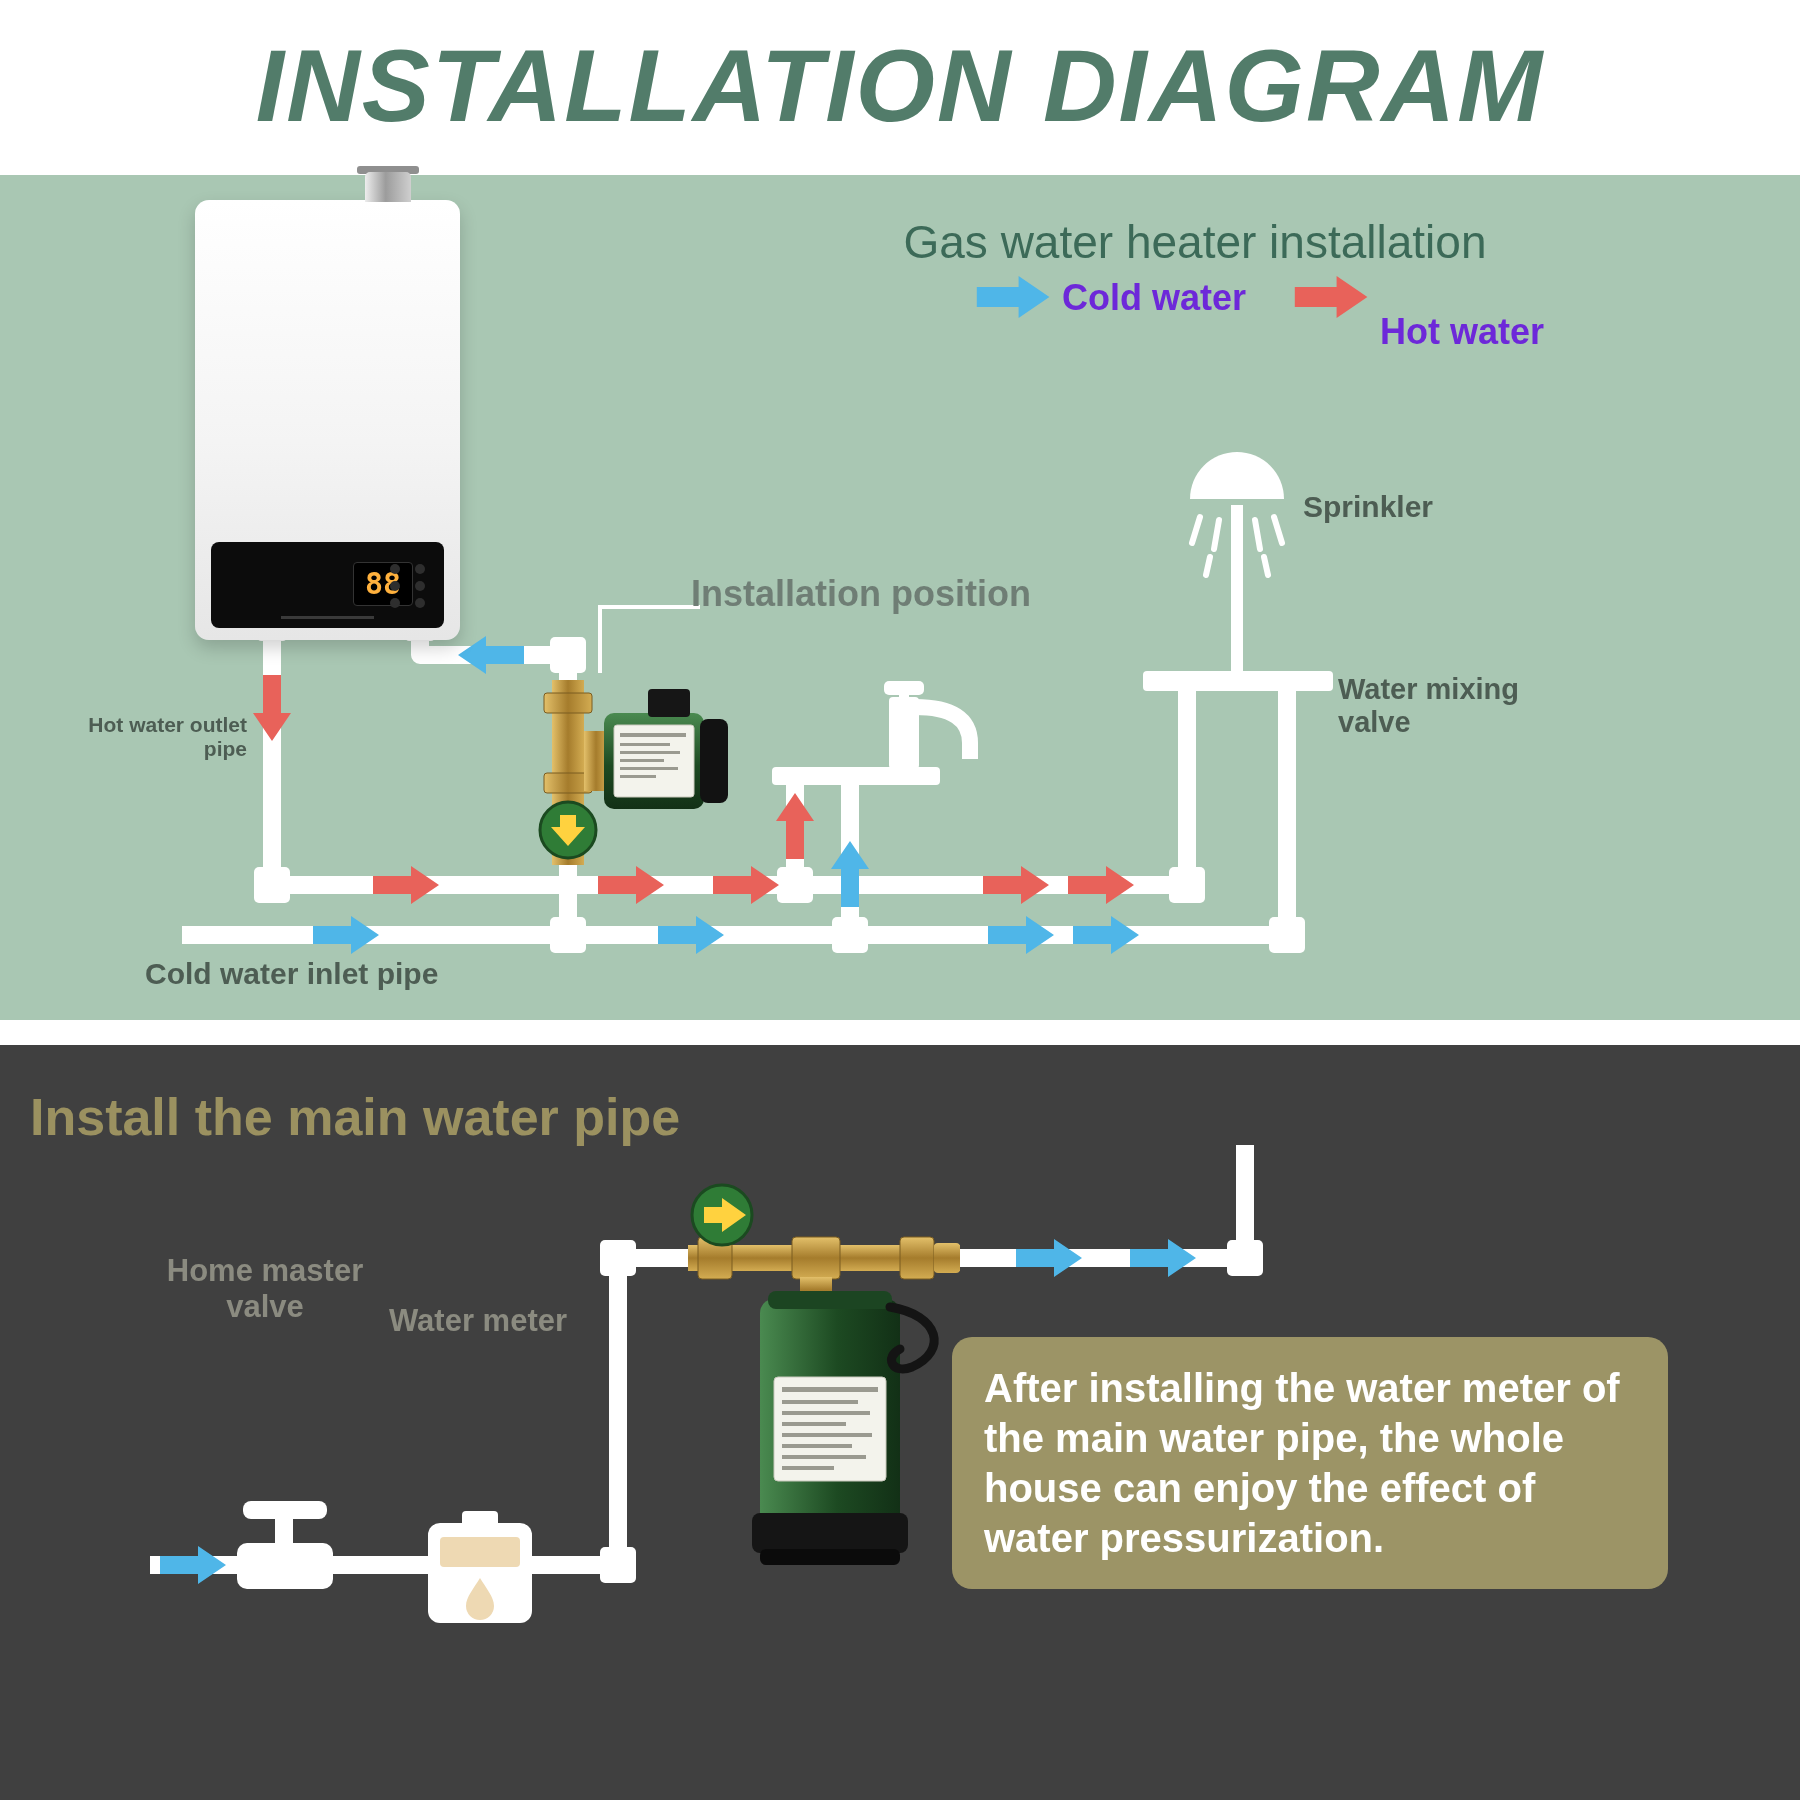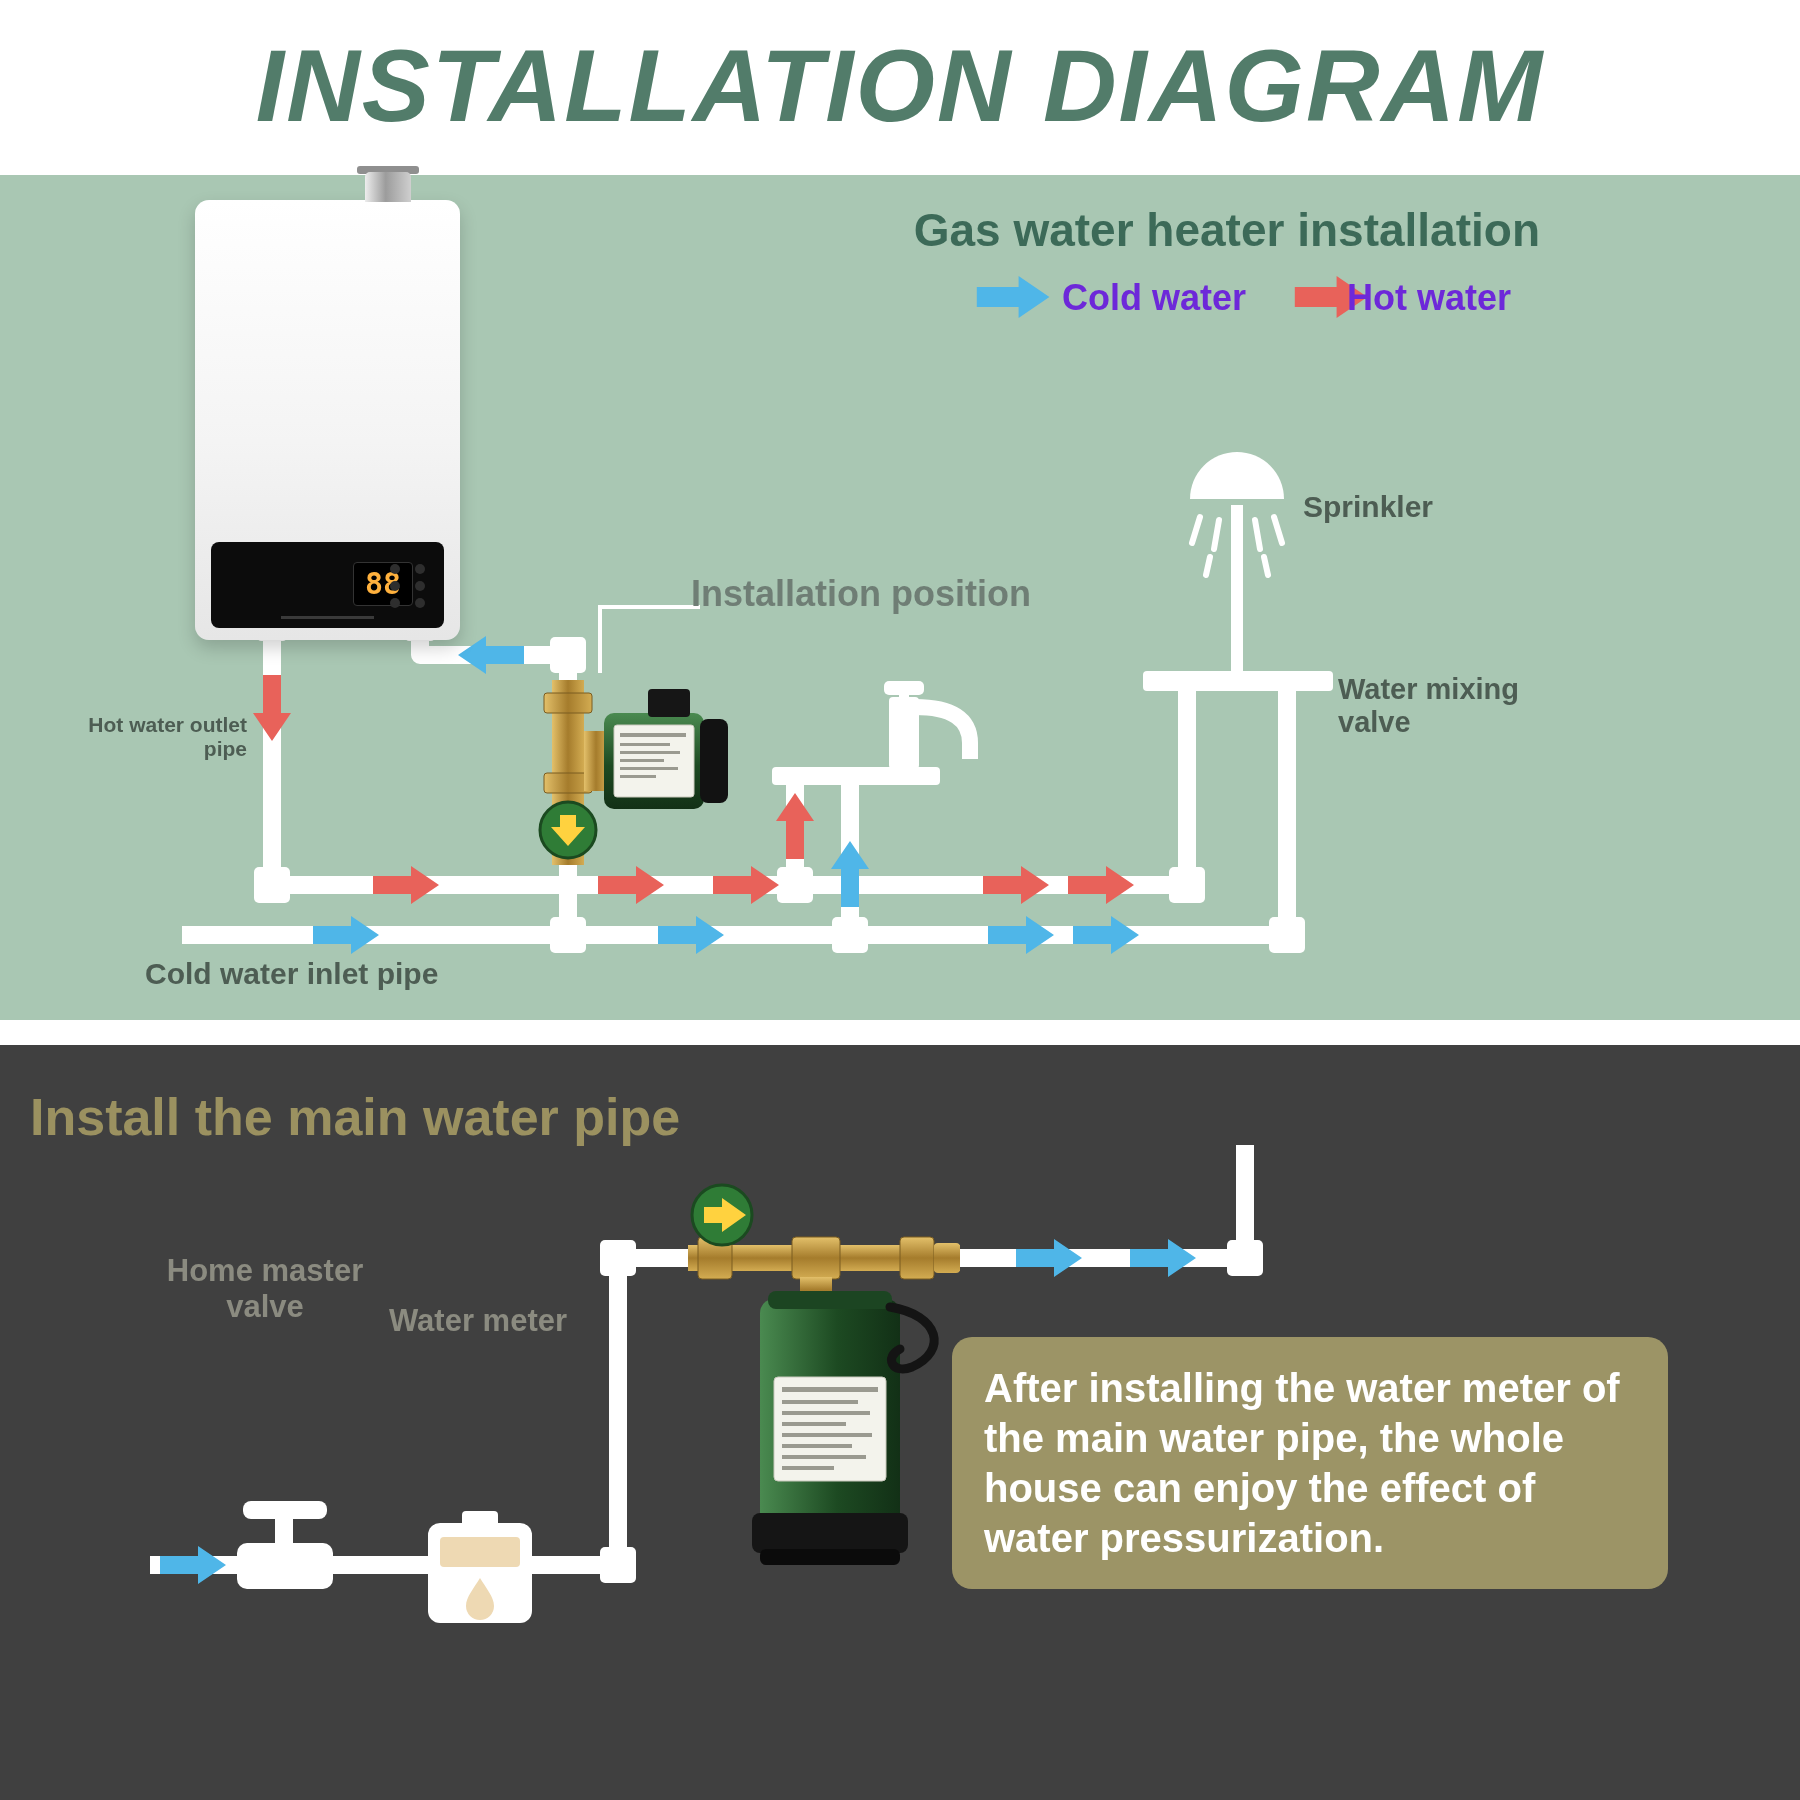--- a/index.html
+++ b/index.html
@@ -58,8 +58,8 @@
   
   .lbl { position:absolute; font-weight:bold; color:#4d5d53; line-height:1.15; z-index:4; }
   .green-heading {
-    position:absolute; left:850px; top:28px; width:690px; text-align:right;
-    font-size:46px; font-weight:bold; color:#3c6a58; z-index:4;
+    position:absolute; left:850px; top:40px; width:690px; text-align:center;
+    font-size:46px; font-weight:normal; color:#3c6a58; z-index:4;
   }
   .legend-label { position:absolute; top:102px; font-size:36px; font-weight:bold; color:#6d28d9; z-index:4; }
   .install-pos { left:691px; top:398px; font-size:36px; color:#6f7e75; }

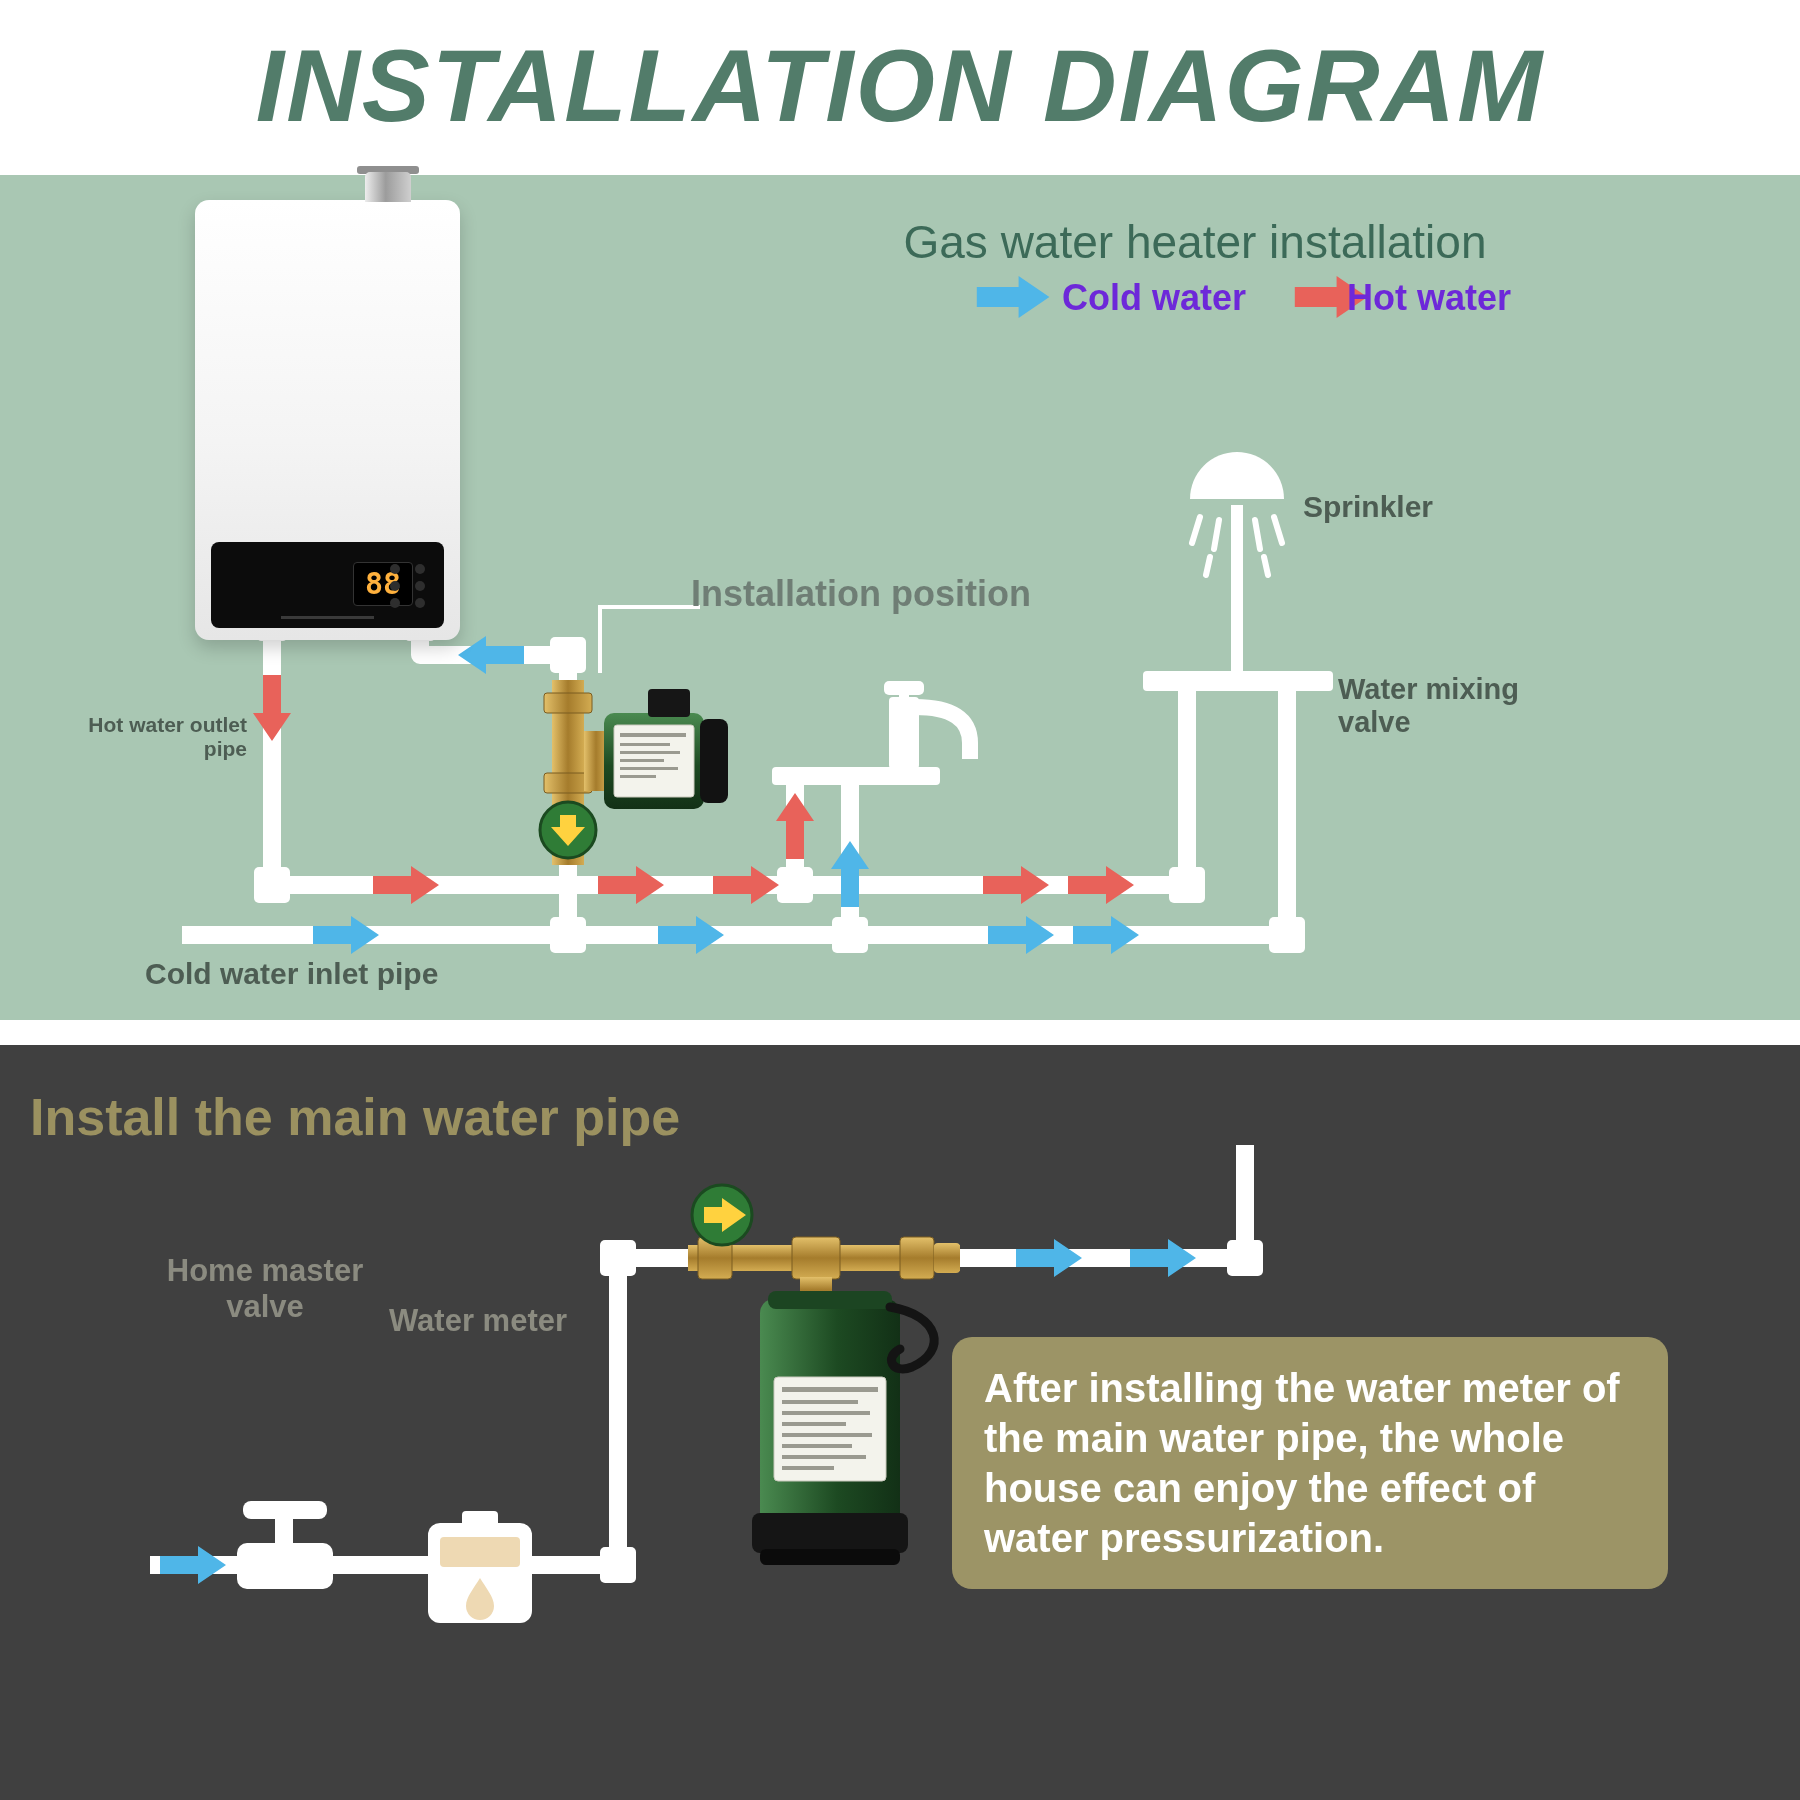--- a/index.html
+++ b/index.html
@@ -228,7 +228,7 @@
 
     <div class="green-heading">Gas water heater installation</div>
     <div class="legend-label" style="left:1062px;">Cold water</div>
-    <div class="legend-label" style="left:1347px;">Hot water</div>
+    <div class="legend-label" style="left:1380px;margin-top:34px;">Hot water</div>
     <div class="lbl install-pos">Installation position</div>
     <div class="lbl hot-outlet">Hot water outlet pipe</div>
     <div class="lbl cold-inlet">Cold water inlet pipe</div>

